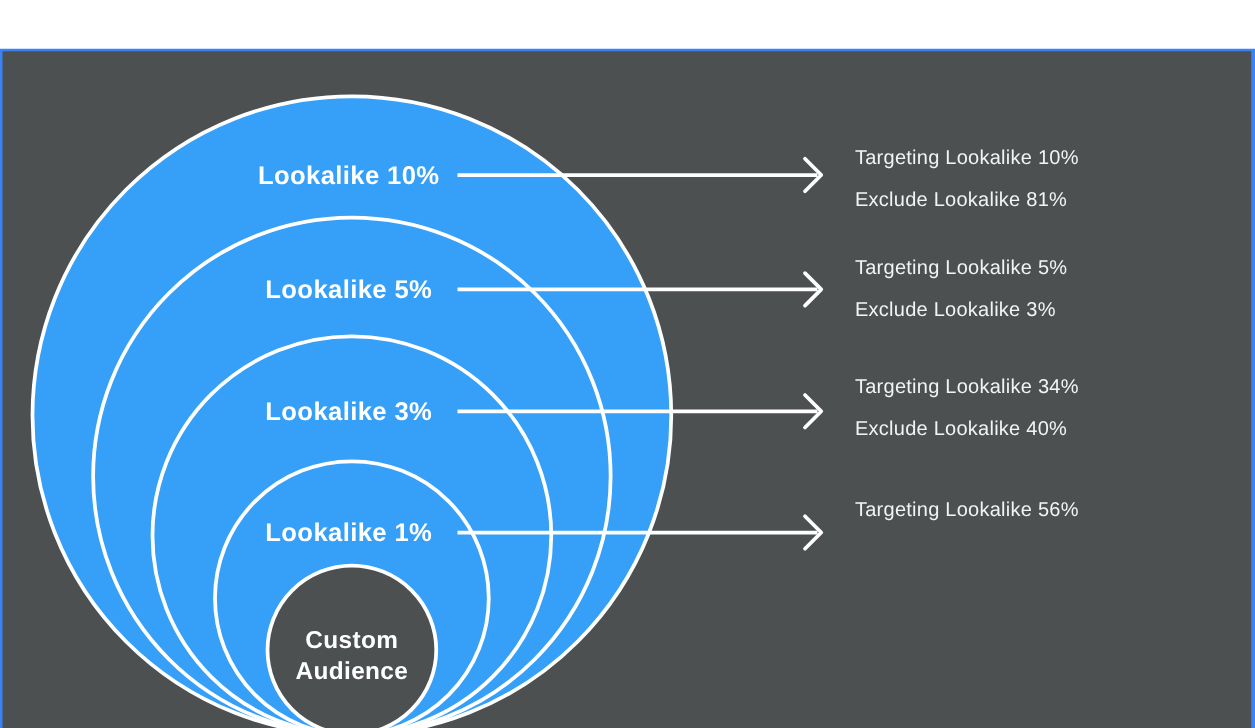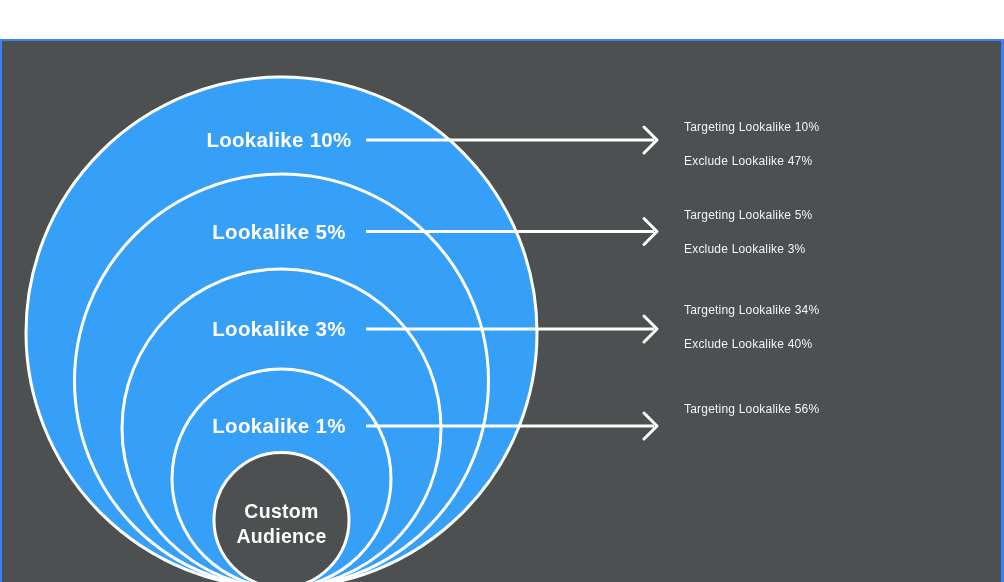--- a/index.html
+++ b/index.html
@@ -67,7 +67,7 @@
     position: absolute;
     left: 684px;
     color: #F2F3F4;
-    font-size: 12px;
+    font-size: 16px;
     line-height: 34px;
     letter-spacing: 0.2px;
     white-space: nowrap;

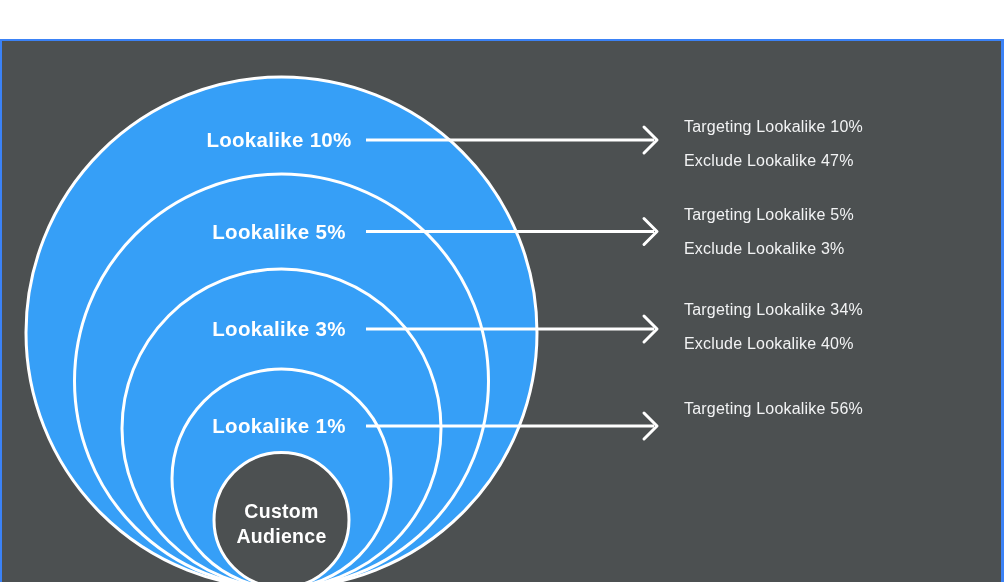--- a/index.html
+++ b/index.html
@@ -116,7 +116,7 @@
 
   <div class="annotation" style="top: 71px;">
     <div class="line1">Targeting Lookalike 10%</div>
-    <div class="line2">Exclude Lookalike 47%</div>
+    <div class="line2">Exclude Lookalike 81%</div>
   </div>
   <div class="annotation" style="top: 159px;">
     <div class="line1">Targeting Lookalike 5%</div>

